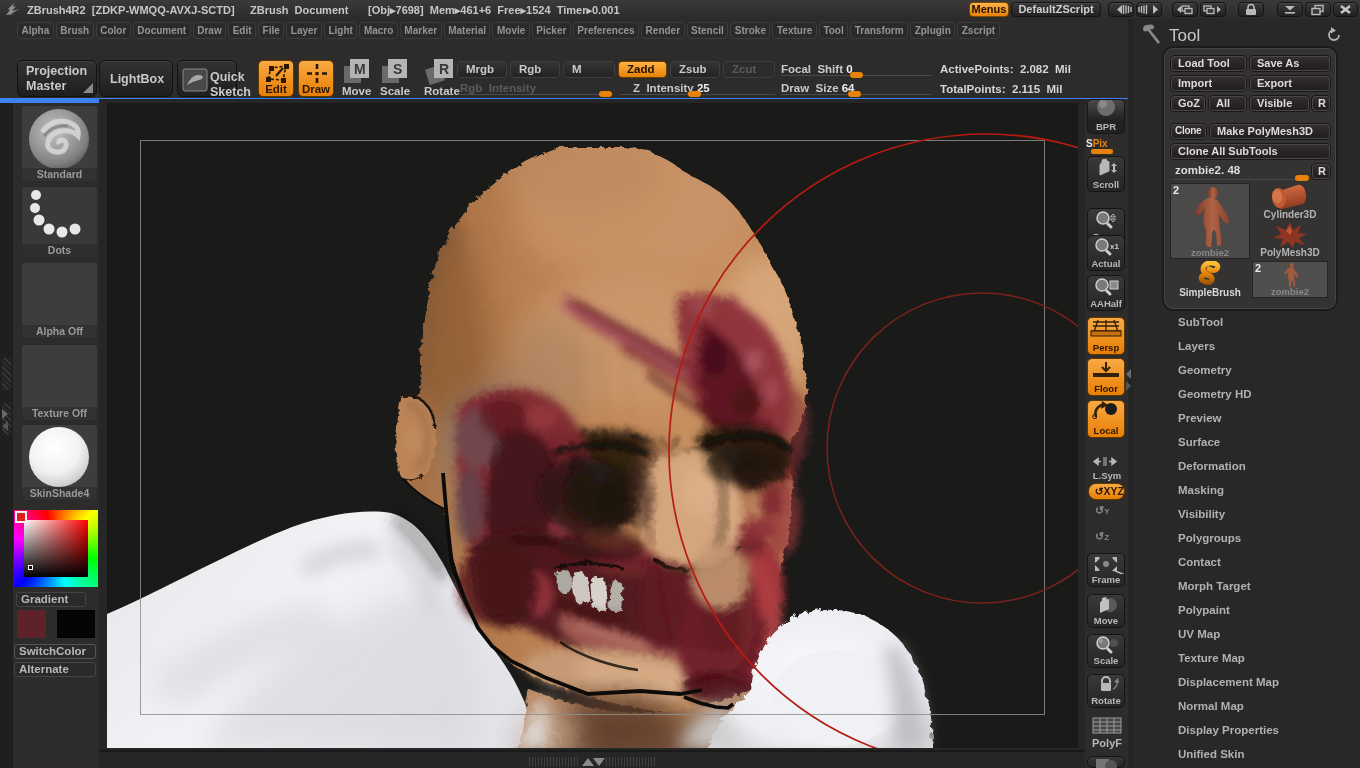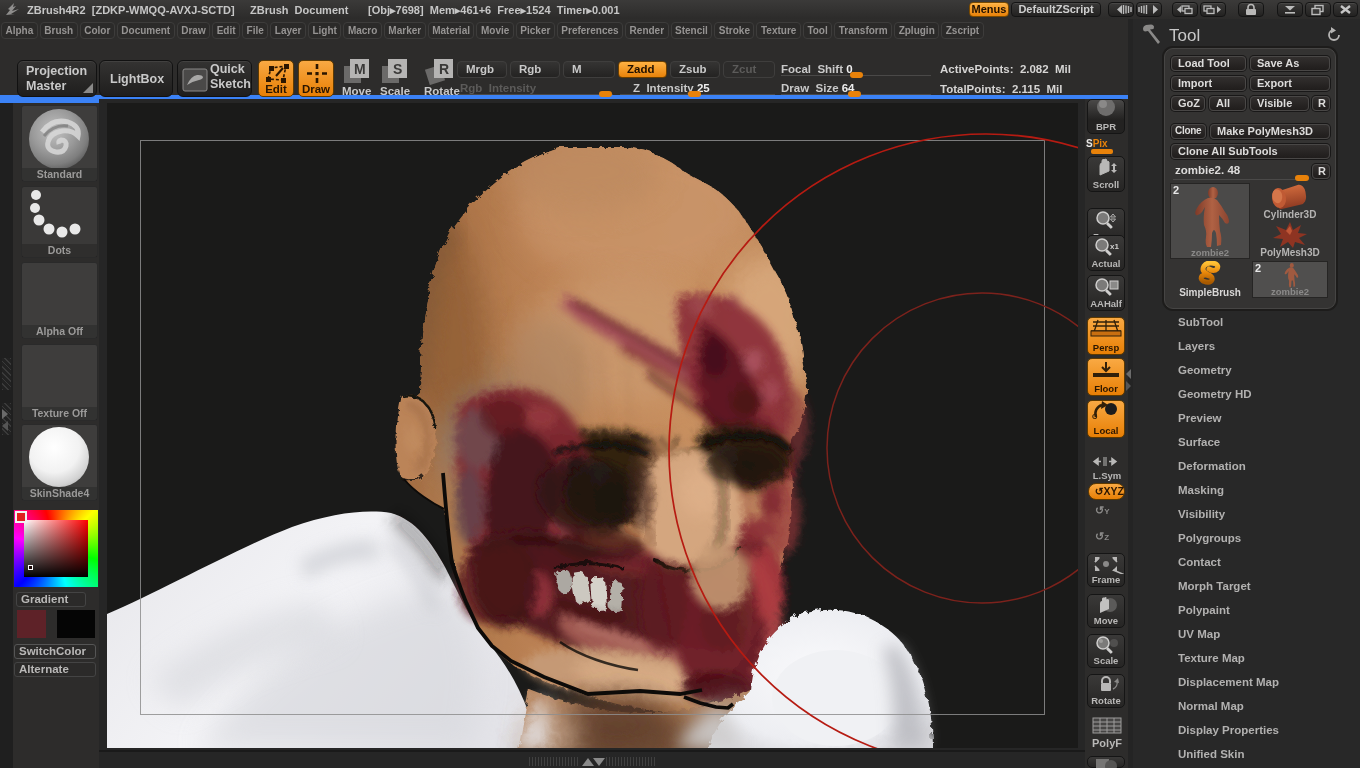--- a/index.html
+++ b/index.html
@@ -153,7 +153,7 @@
     </div>
   </div>
 
-  <div id="menubar" class="abs" style="display:flex;gap:2px;padding:3px 0 0 1px">
+  <div id="menubar" class="abs" style="display:flex;gap:2px;padding:3px 0 0 17px">
     <div class="mbtn">Alpha</div>
       <div class="mbtn">Brush</div>
       <div class="mbtn">Color</div>

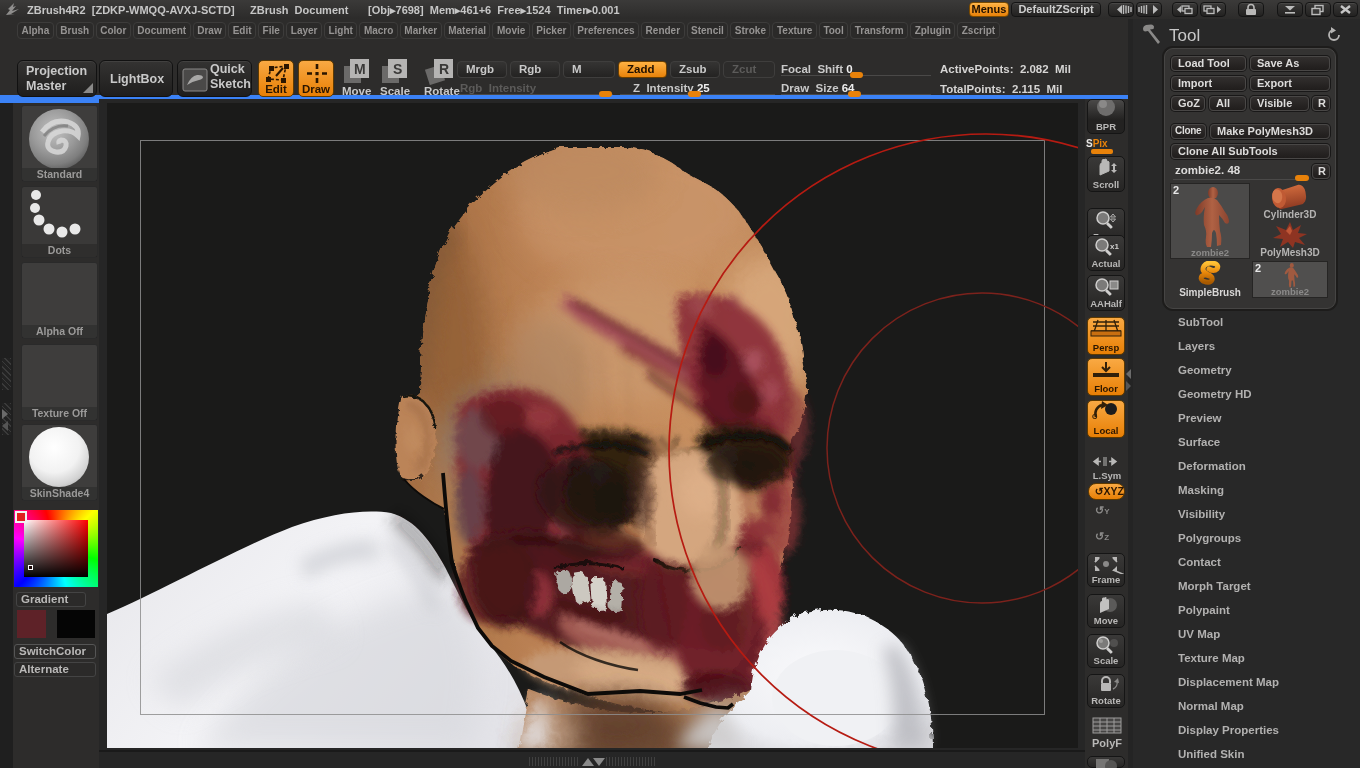--- a/index.html
+++ b/index.html
@@ -28,7 +28,7 @@
 
   
   #toolbar { left:0; top:45px; width:1133px; height:58px; background:#2d2c2b;
-    border-bottom:8px solid #3b82f6; }
+    border-bottom:5px solid #3b82f6; }
   .bigbtn { position:absolute; border-radius:6px;
     background:linear-gradient(#343332,#1f1e1d); border:1px solid #111;
     box-shadow:0 1px 0 rgba(255,255,255,.07) inset;

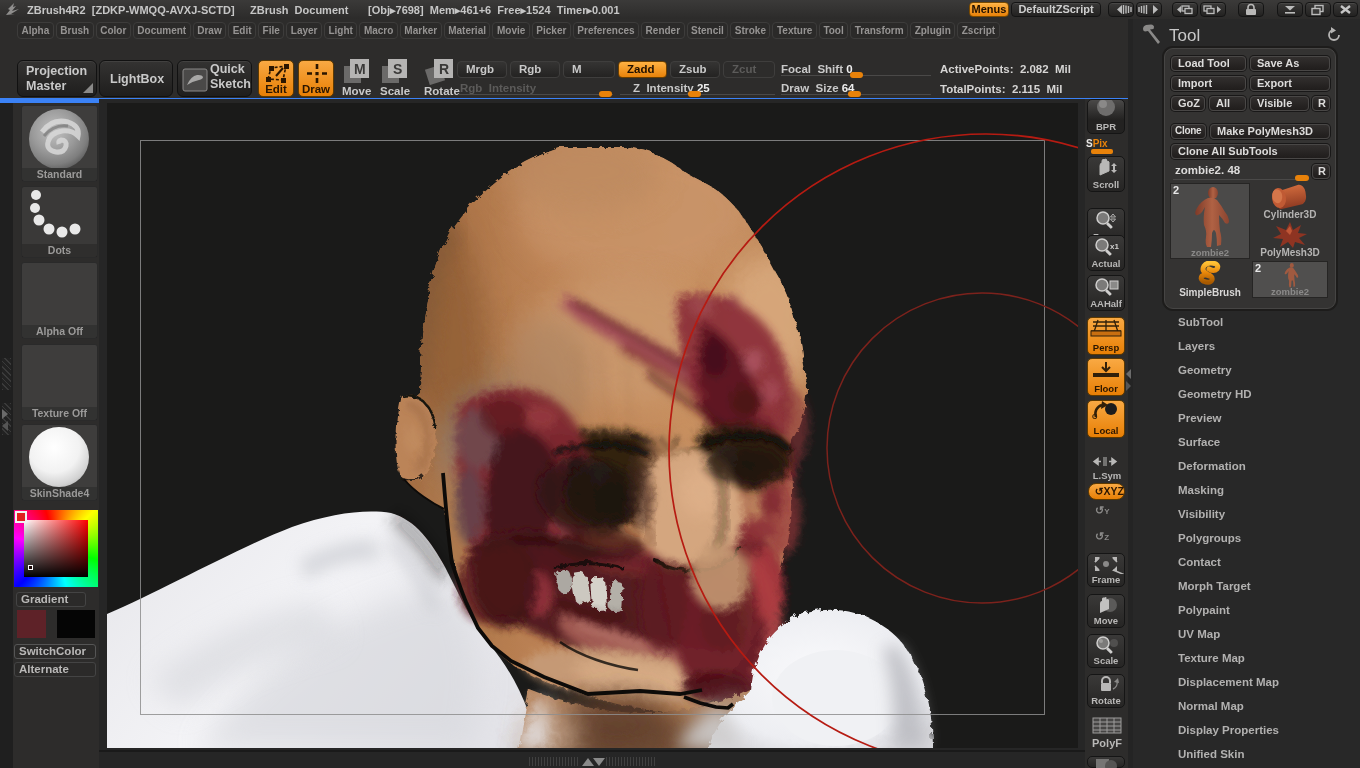--- a/index.html
+++ b/index.html
@@ -186,7 +186,7 @@
         </svg>
     </div>
     <div class="bigbtn" style="left:99px;top:15px;width:74px;height:37px;padding:11px 0 0 10px">LightBox</div>
-    <div class="bigbtn" style="left:177px;top:15px;width:75px;height:37px;padding:1px 0 0 32px;line-height:15px">Quick<br>Sketch
+    <div class="bigbtn" style="left:177px;top:15px;width:60px;height:37px;padding:9px 0 0 32px;line-height:15px">Quick<br>Sketch
       <svg class="abs" style="left:4px;top:7px" width="26" height="24" viewBox="0 0 26 24">
         <rect x="1" y="1" width="24" height="22" rx="2" fill="#4a4948" stroke="#8a8988"></rect>
         <path d="M5,17 Q9,8 15,7 Q20,6.5 21,9 Q21,11 17,12 Q10,13.5 5,17 Z" fill="#a8a7a6"></path>

